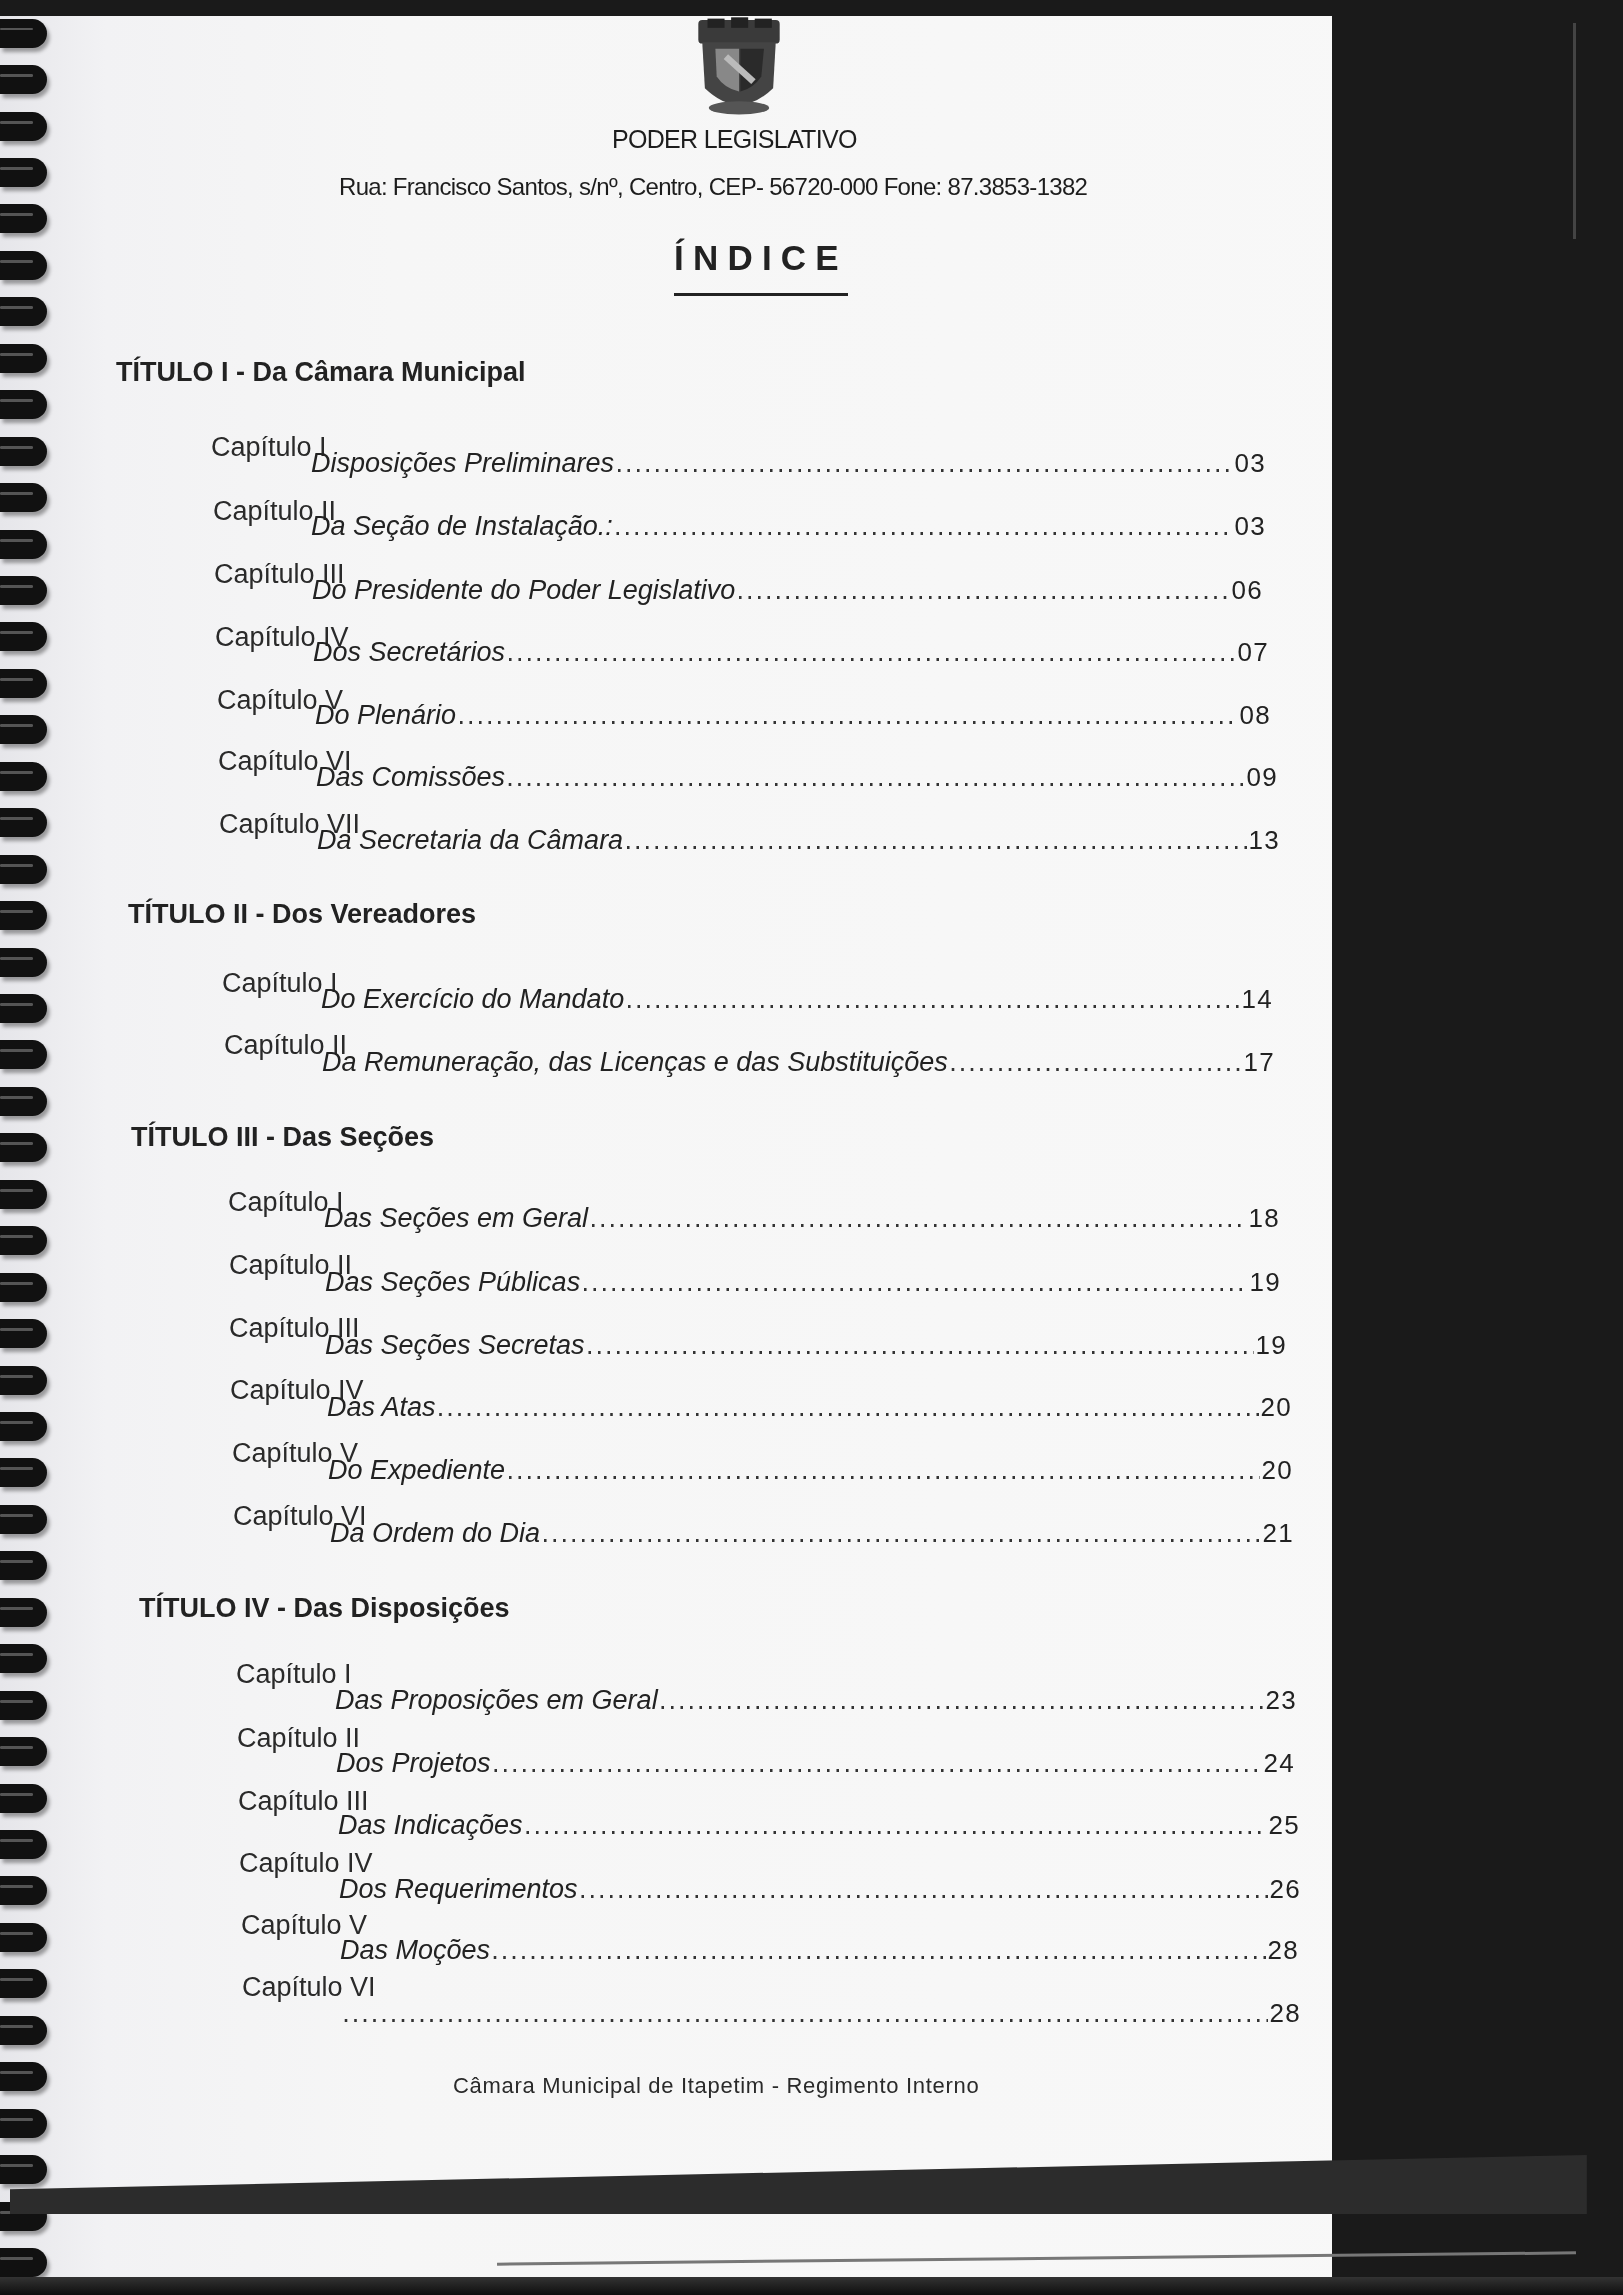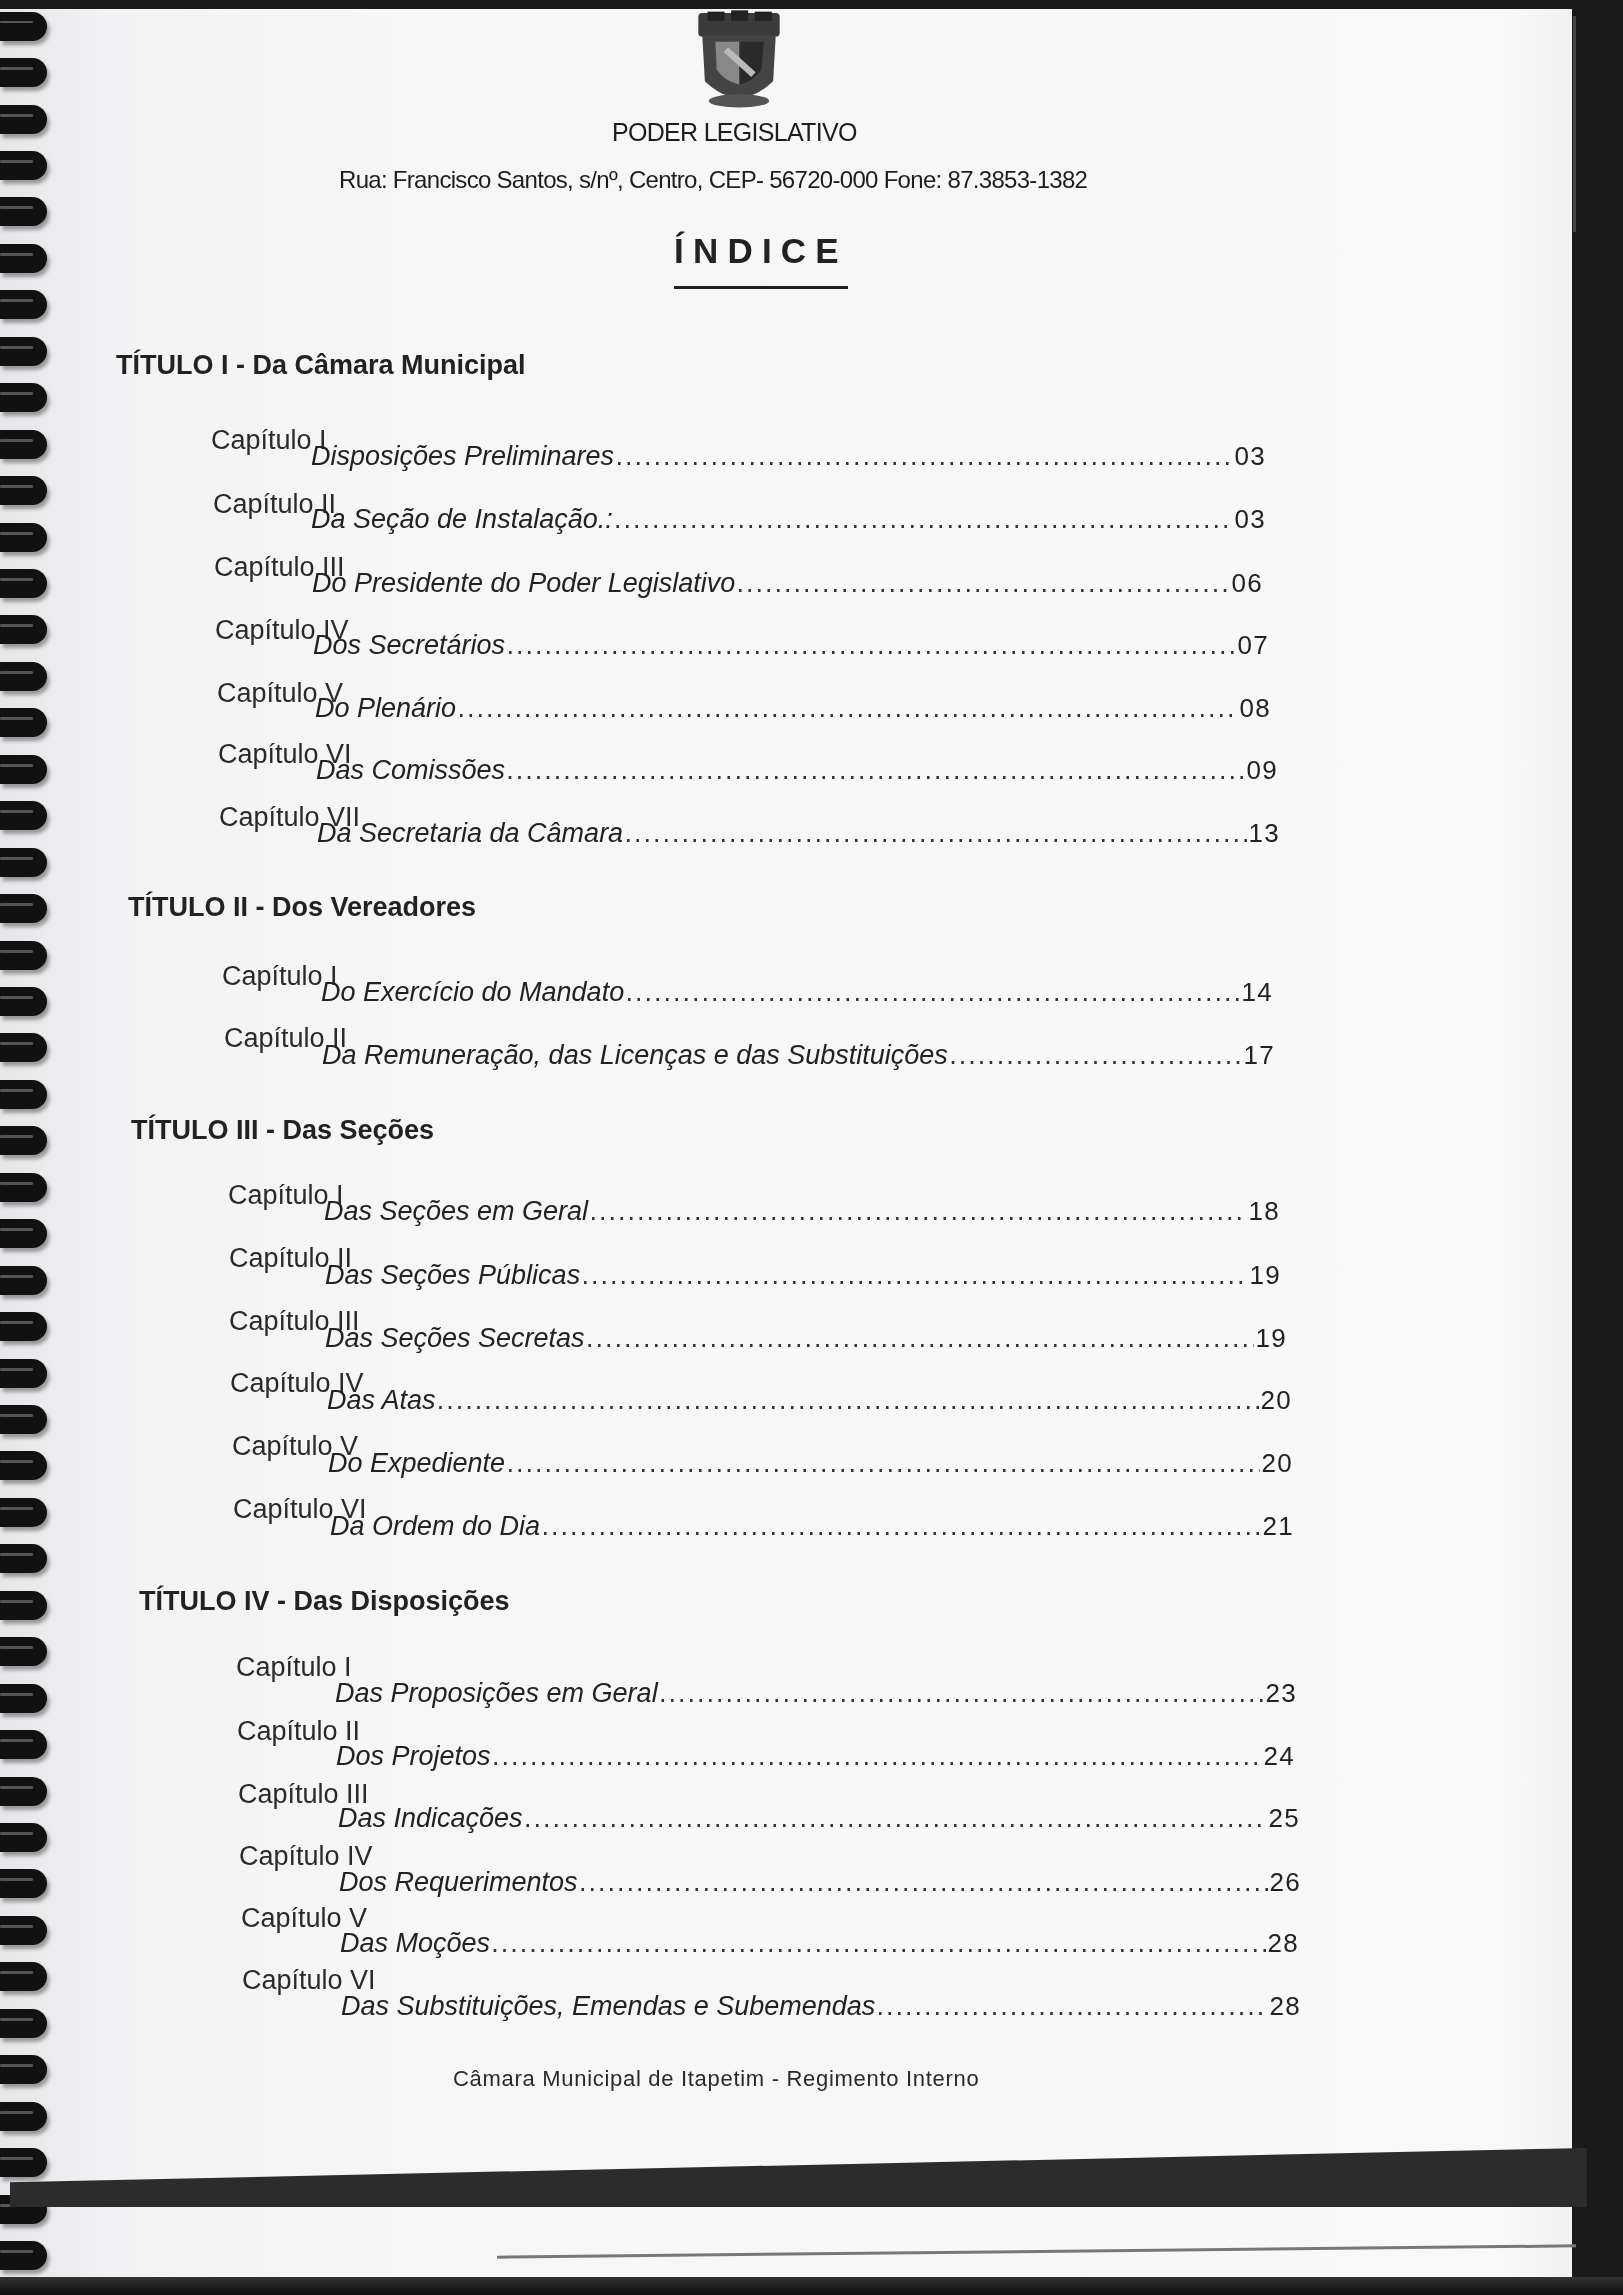--- a/index.html
+++ b/index.html
@@ -11,8 +11,8 @@
     position: relative;
   }
   .page {
-    position: absolute; left: 0; top: 9px;
-    width: 1572px; height: 2277px;
+    position: absolute; left: 0; top: 16px;
+    width: 1332px; height: 2277px;
     background: linear-gradient(90deg, #e6e6ea 0px, #f2f2f4 105px, #f6f6f6 393px, #f8f8f8 1505px, #eeeeee 1596px);
   }
   .spiral {

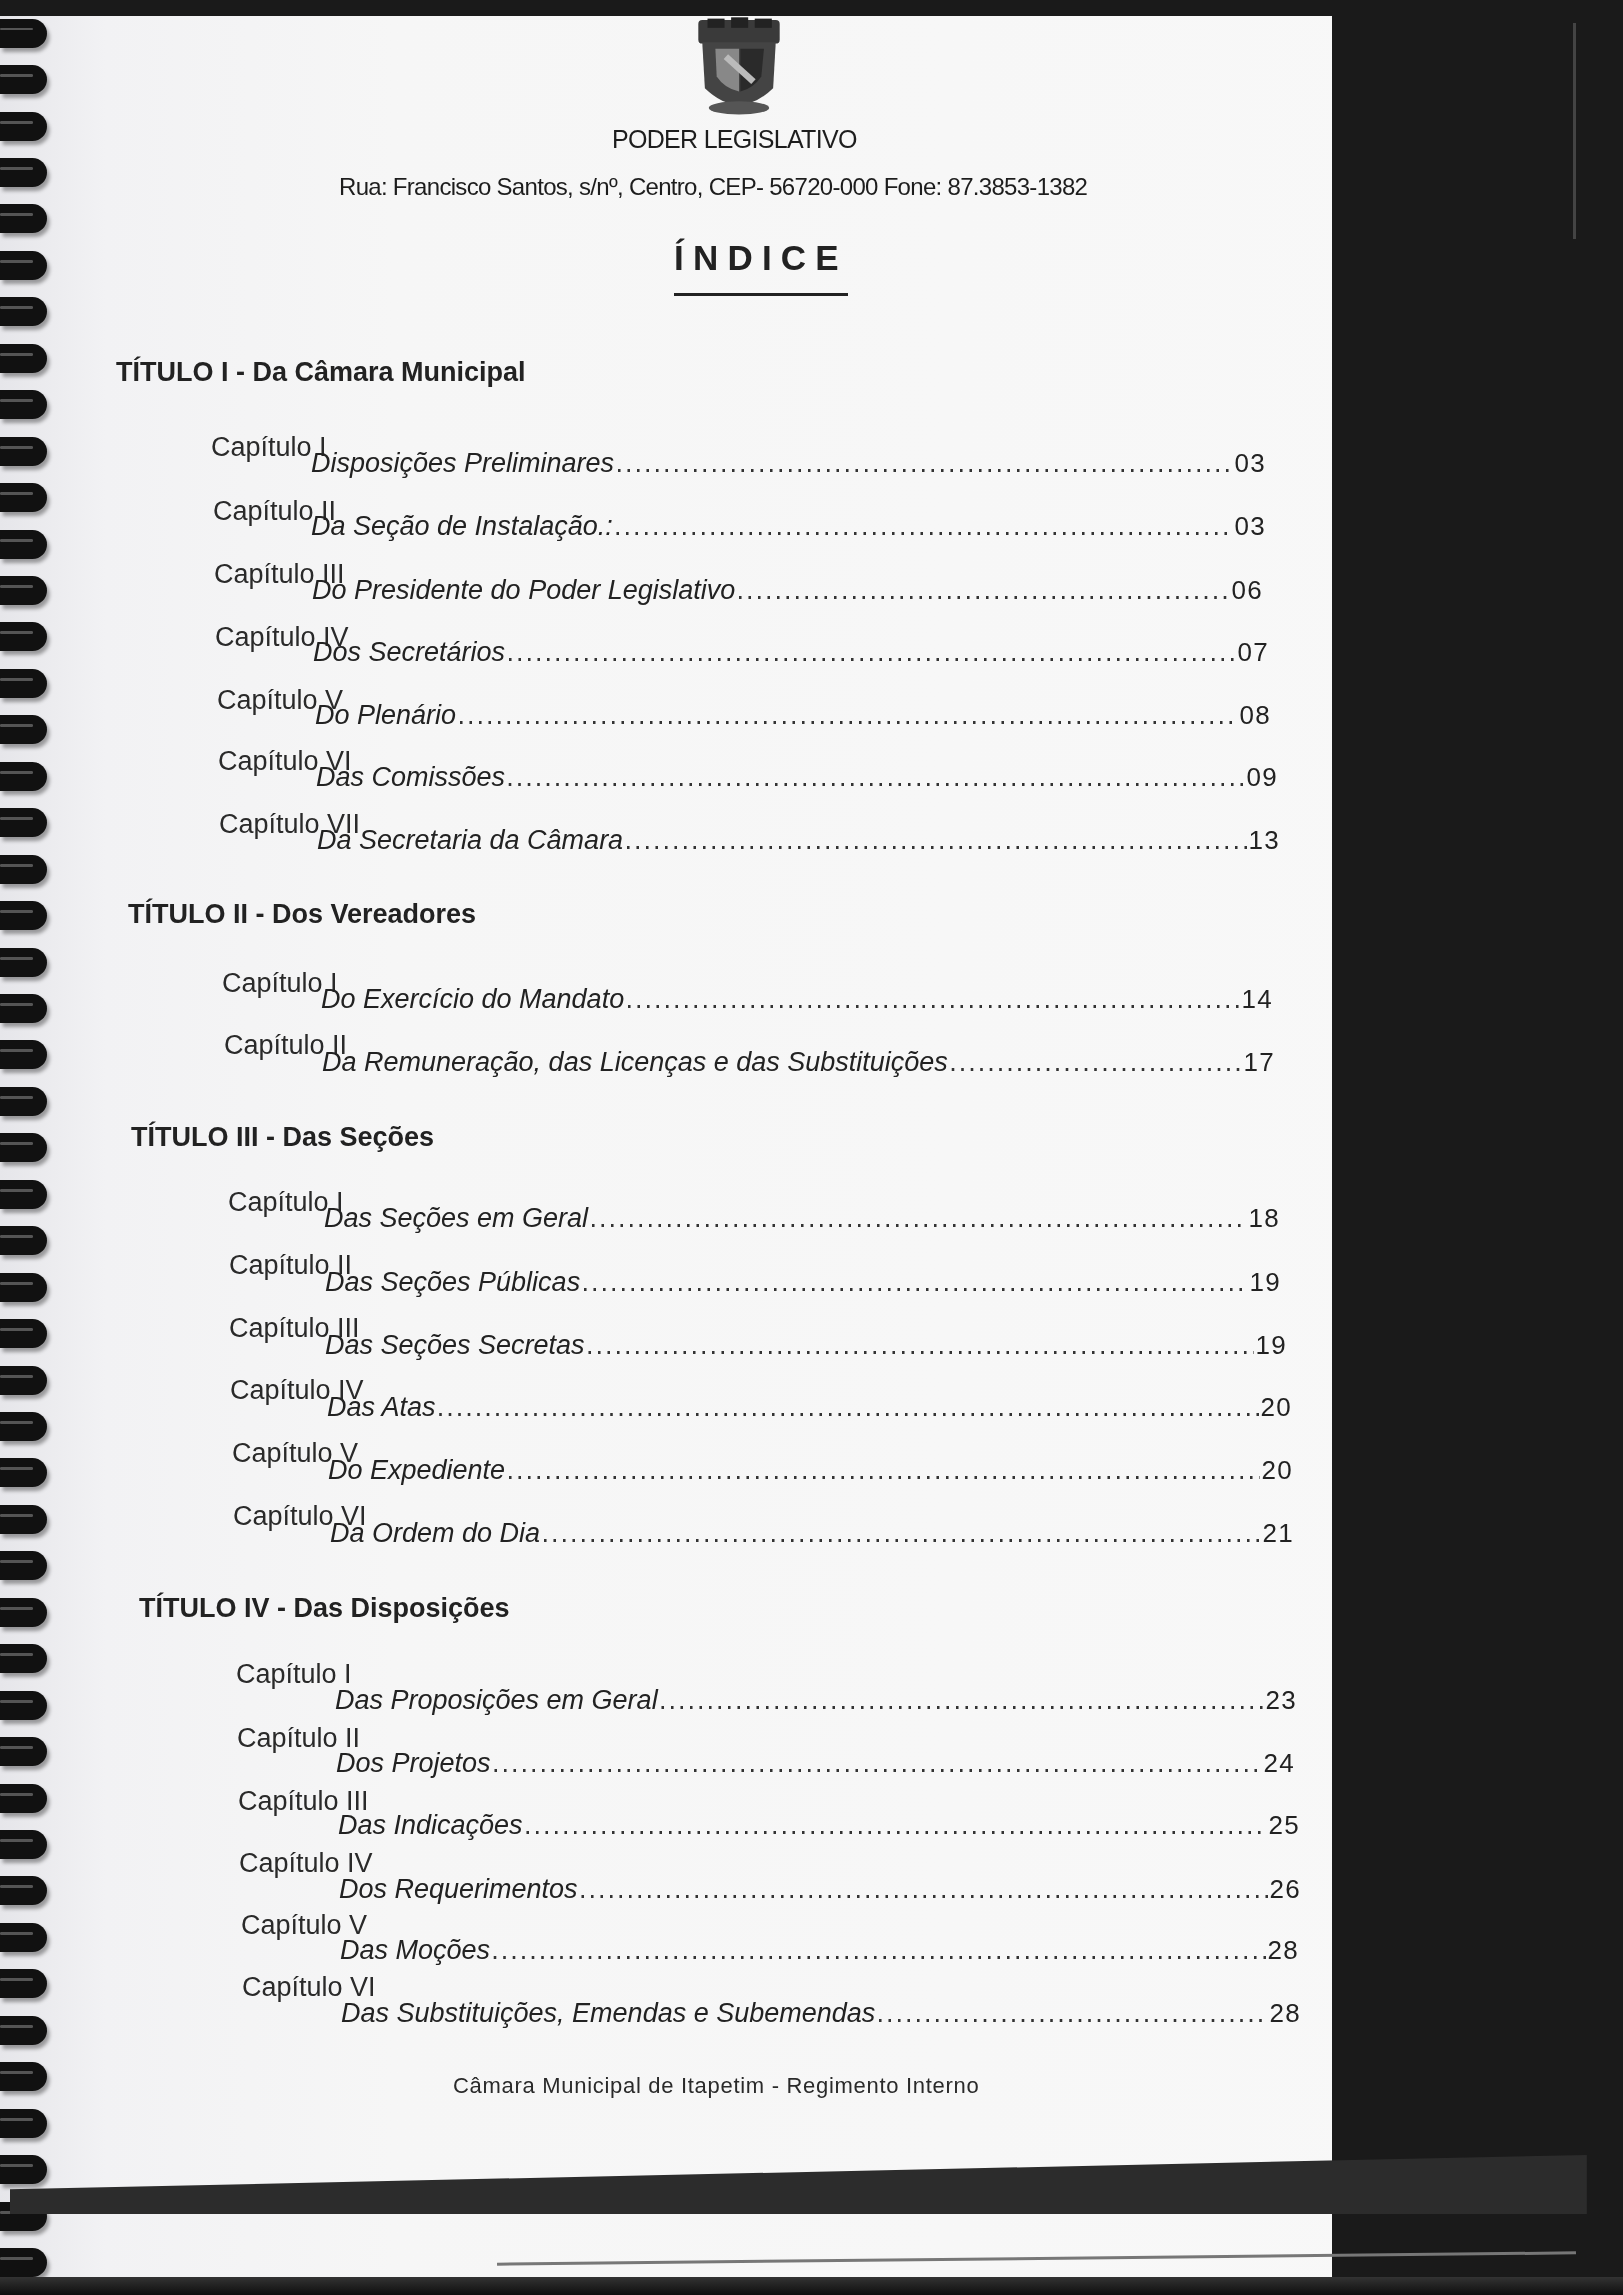--- a/index.html
+++ b/index.html
@@ -303,7 +303,6 @@
 
     <div class="chap-label" style="left:242px; top:1956px;">Capítulo VI</div>
     <div class="entry" style="left:341px; top:1982px; width:960px;">
-      <span class="etext">Das Substituições, Emendas e Subemendas</span>
         <span class="dots"></span>
         <span class="page-num">28</span>
     </div>

